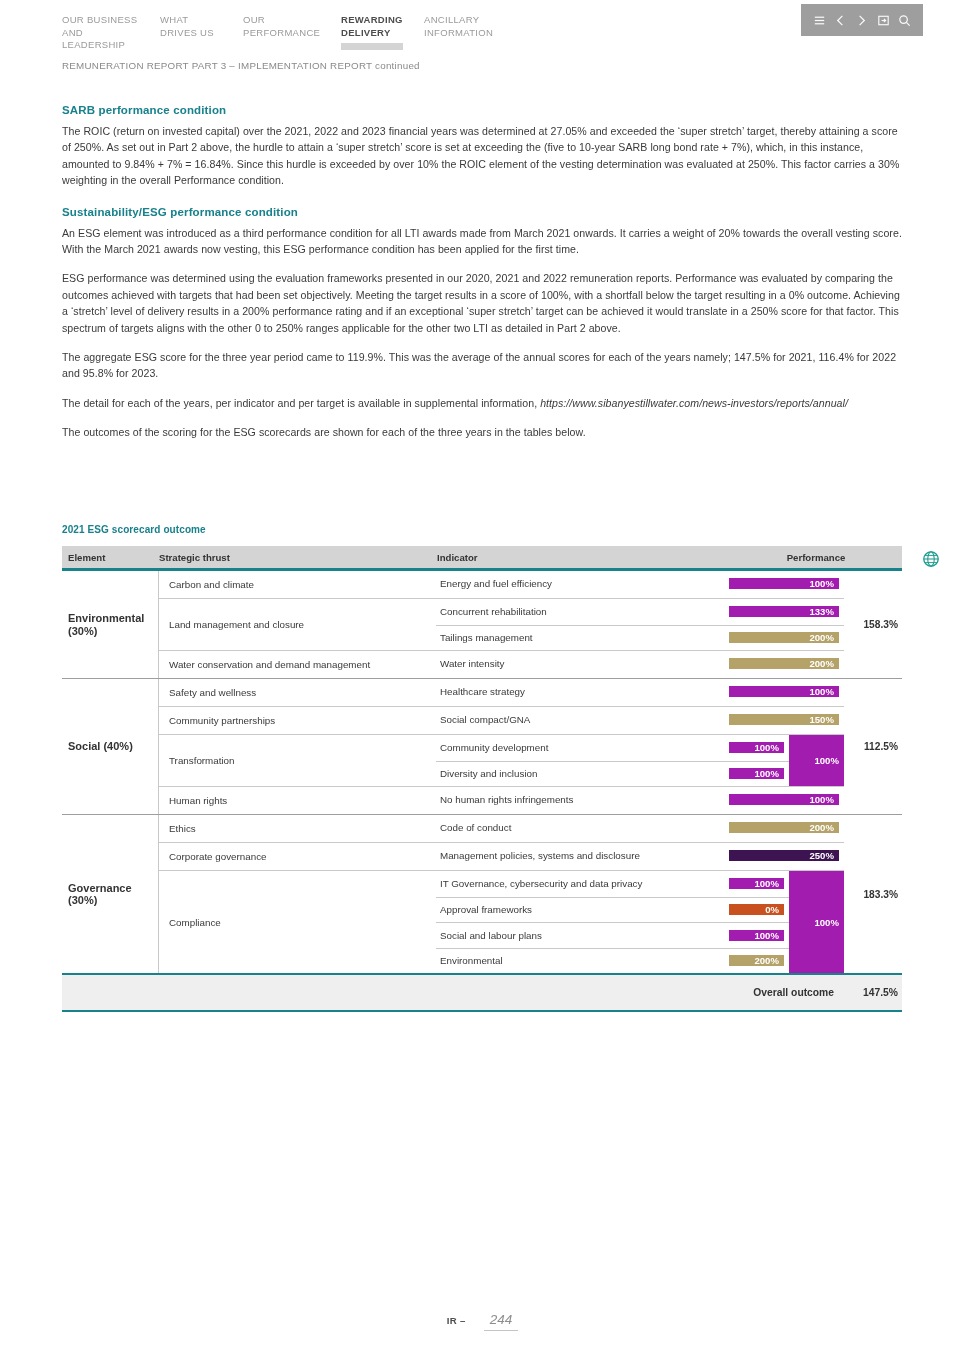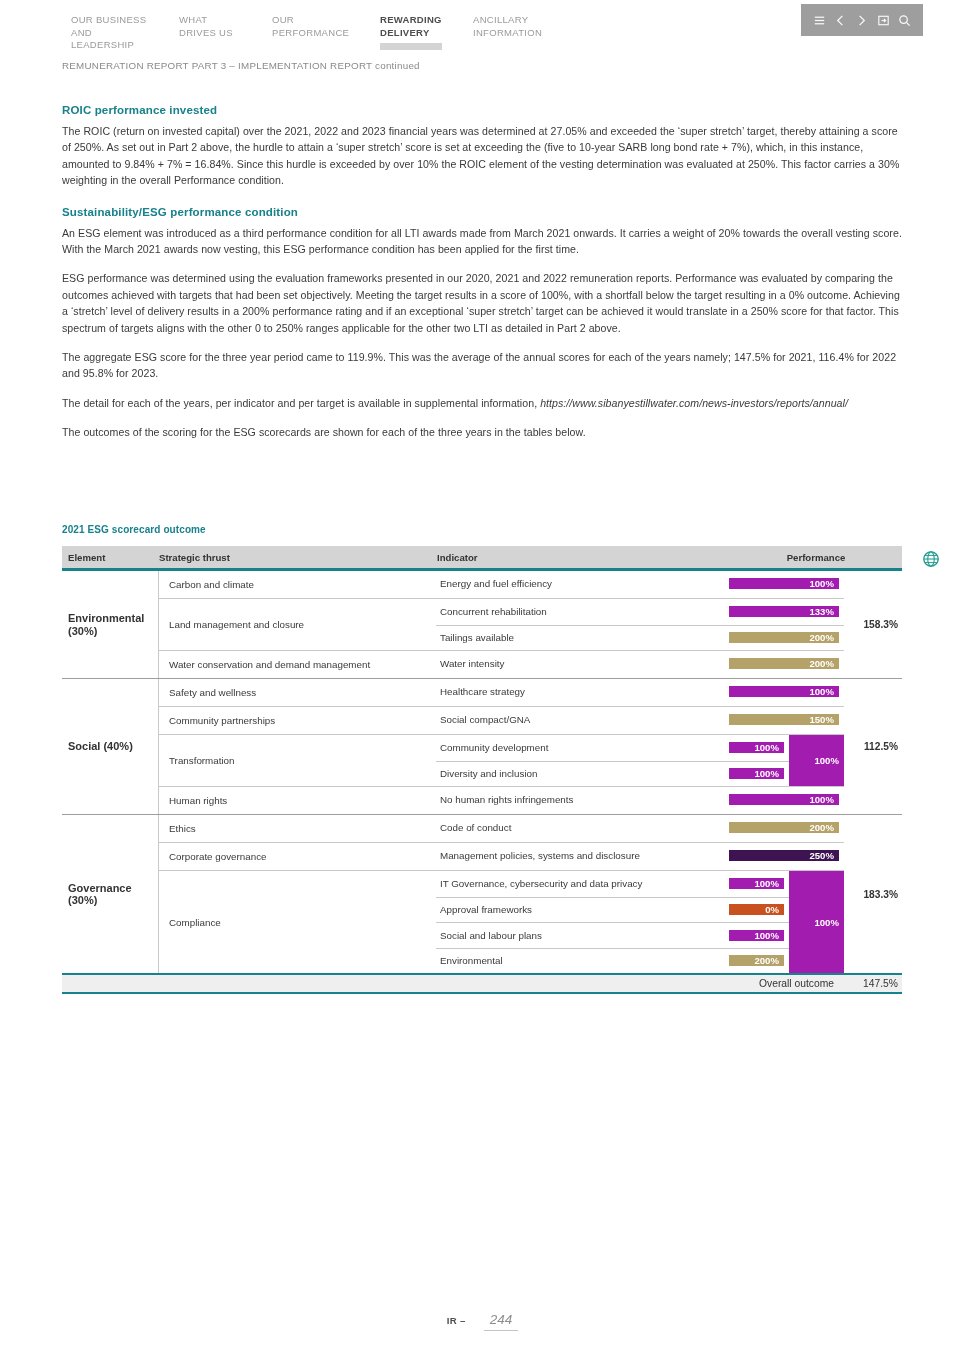--- a/index.html
+++ b/index.html
@@ -14,7 +14,7 @@
   }
 
   
-  .topnav { position:absolute; left:62px; top:14px; display:flex; gap:18px;margin-left:9px; }
+  .topnav { position:absolute; left:62px; top:14px; display:flex; gap:8px; }
   .navitem {
     width:75px; font-size:9.5px; line-height:12.5px; letter-spacing:.3px;
     color:#9a9a9a; text-transform:uppercase; padding-right:10px;

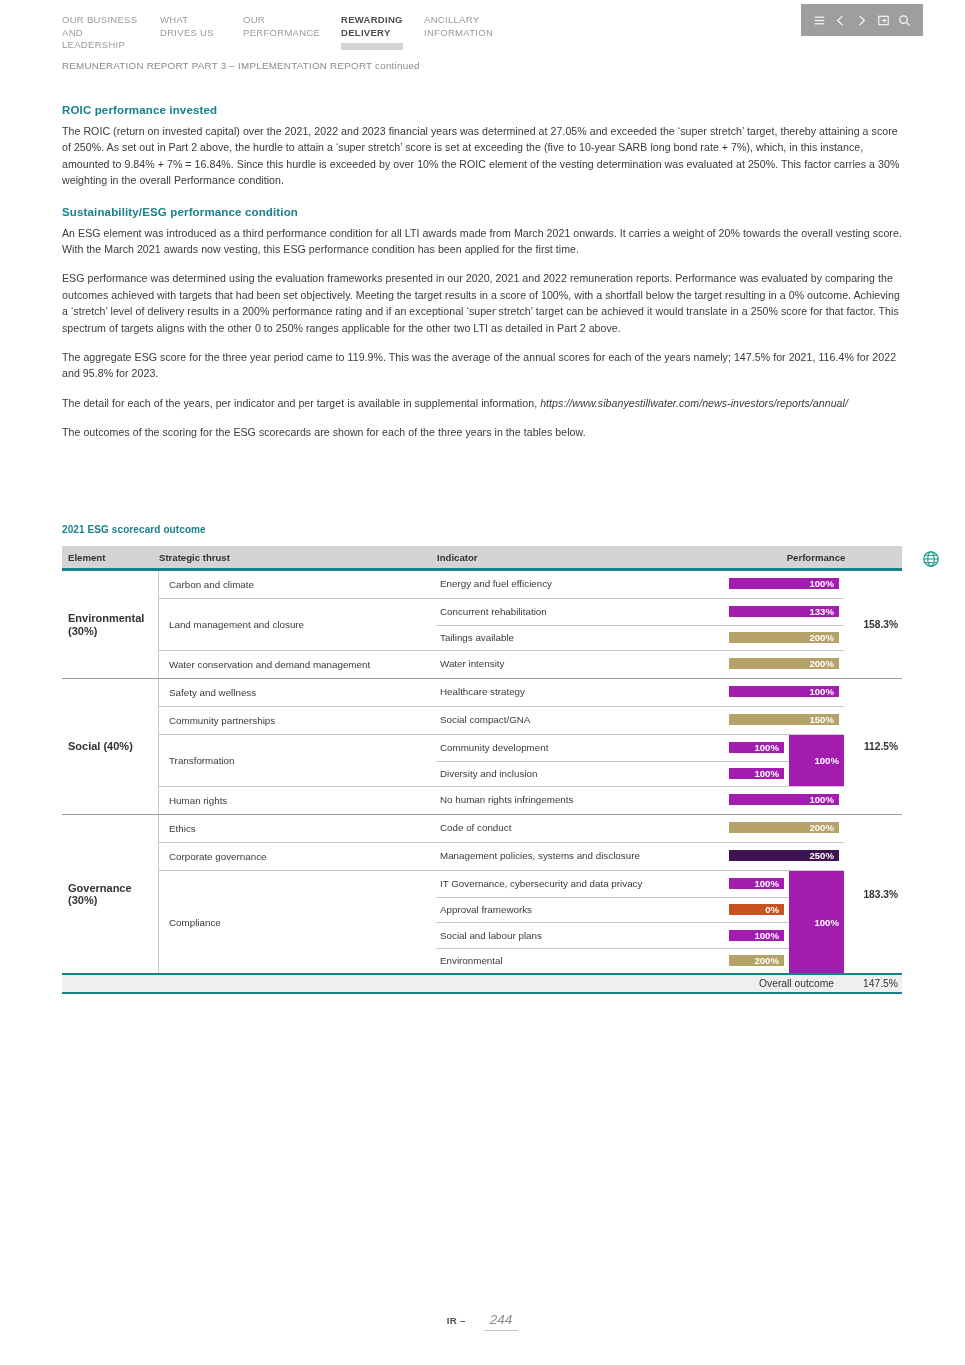--- a/index.html
+++ b/index.html
@@ -181,7 +181,7 @@
 </div>
 
 <div class="content">
-  <h2 class="sub">ROIC performance invested</h2>
+  <h2 class="sub">SARB performance condition</h2>
   <p class="body">The ROIC (return on invested capital) over the 2021, 2022 and 2023 financial years was determined at 27.05% and exceeded the ‘super stretch’ target, thereby attaining a score of 250%. As set out in Part 2 above, the hurdle to attain a ‘super stretch’ score is set at exceeding the (five to 10-year SARB long bond rate + 7%), which, in this instance, amounted to 9.84% + 7% = 16.84%. Since this hurdle is exceeded by over 10% the ROIC element of the vesting determination was evaluated at 250%. This factor carries a 30% weighting in the overall Performance condition.</p>
 
   <h2 class="sub" style="margin-top:17px;">Sustainability/ESG performance condition</h2>

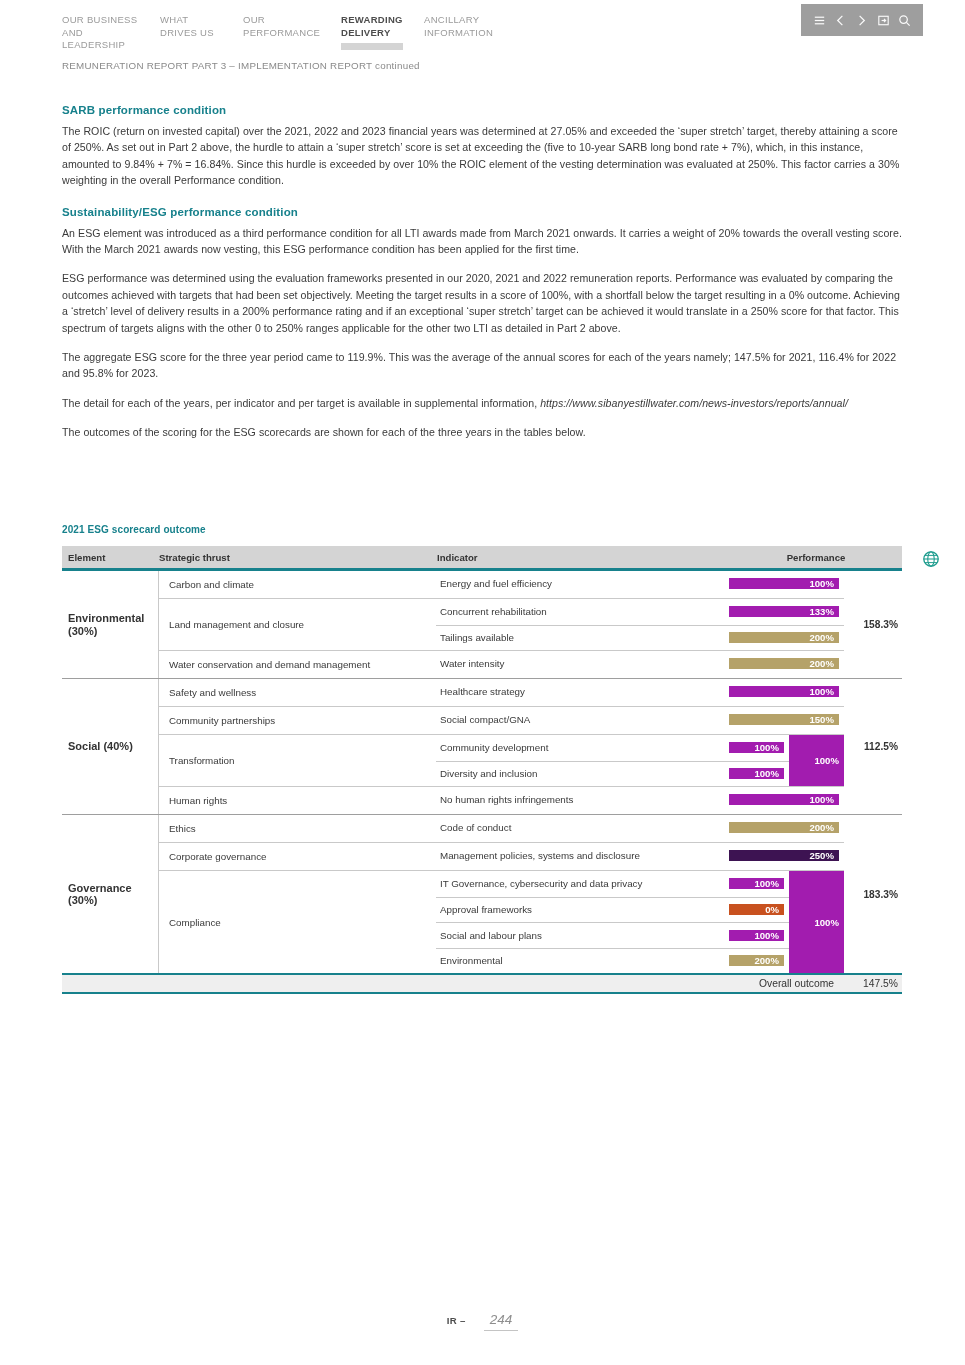--- a/index.html
+++ b/index.html
@@ -237,7 +237,7 @@
                   <div class="pct g-green w110">133%</div>
                 </div>
                 <div class="indrow">
-                  <div class="ind">Tailings available</div>
+                  <div class="ind">Tailings management</div>
                   <div class="pct g-tan w110">200%</div>
                 </div>
               </div>

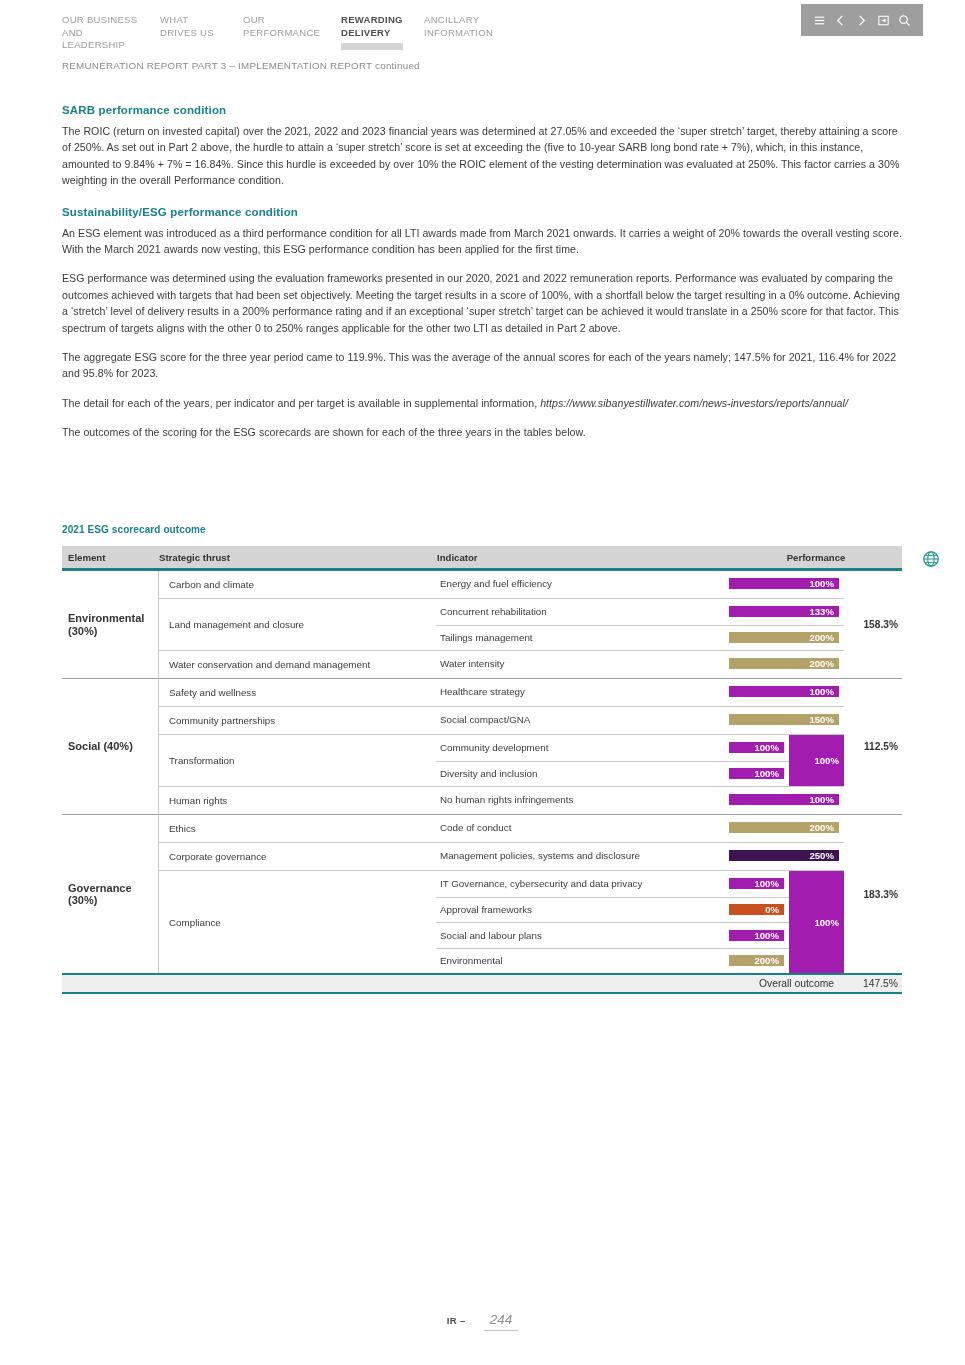--- a/index.html
+++ b/index.html
@@ -113,8 +113,8 @@
   .g-orange { background:#c8511f; }
 
   .overall {
-    display:flex; align-items:center; height:17px; background:#efefef;
-    font-size:10.3px; font-weight:normal; color:#333;
+    display:flex; align-items:center; height:35px; background:#efefef;
+    font-size:10.3px; font-weight:bold; color:#333;
   }
   .overall .lbl { flex:1; text-align:right; padding-right:10px; }
   .overall .val { width:58px; text-align:right; padding-right:4px; }

